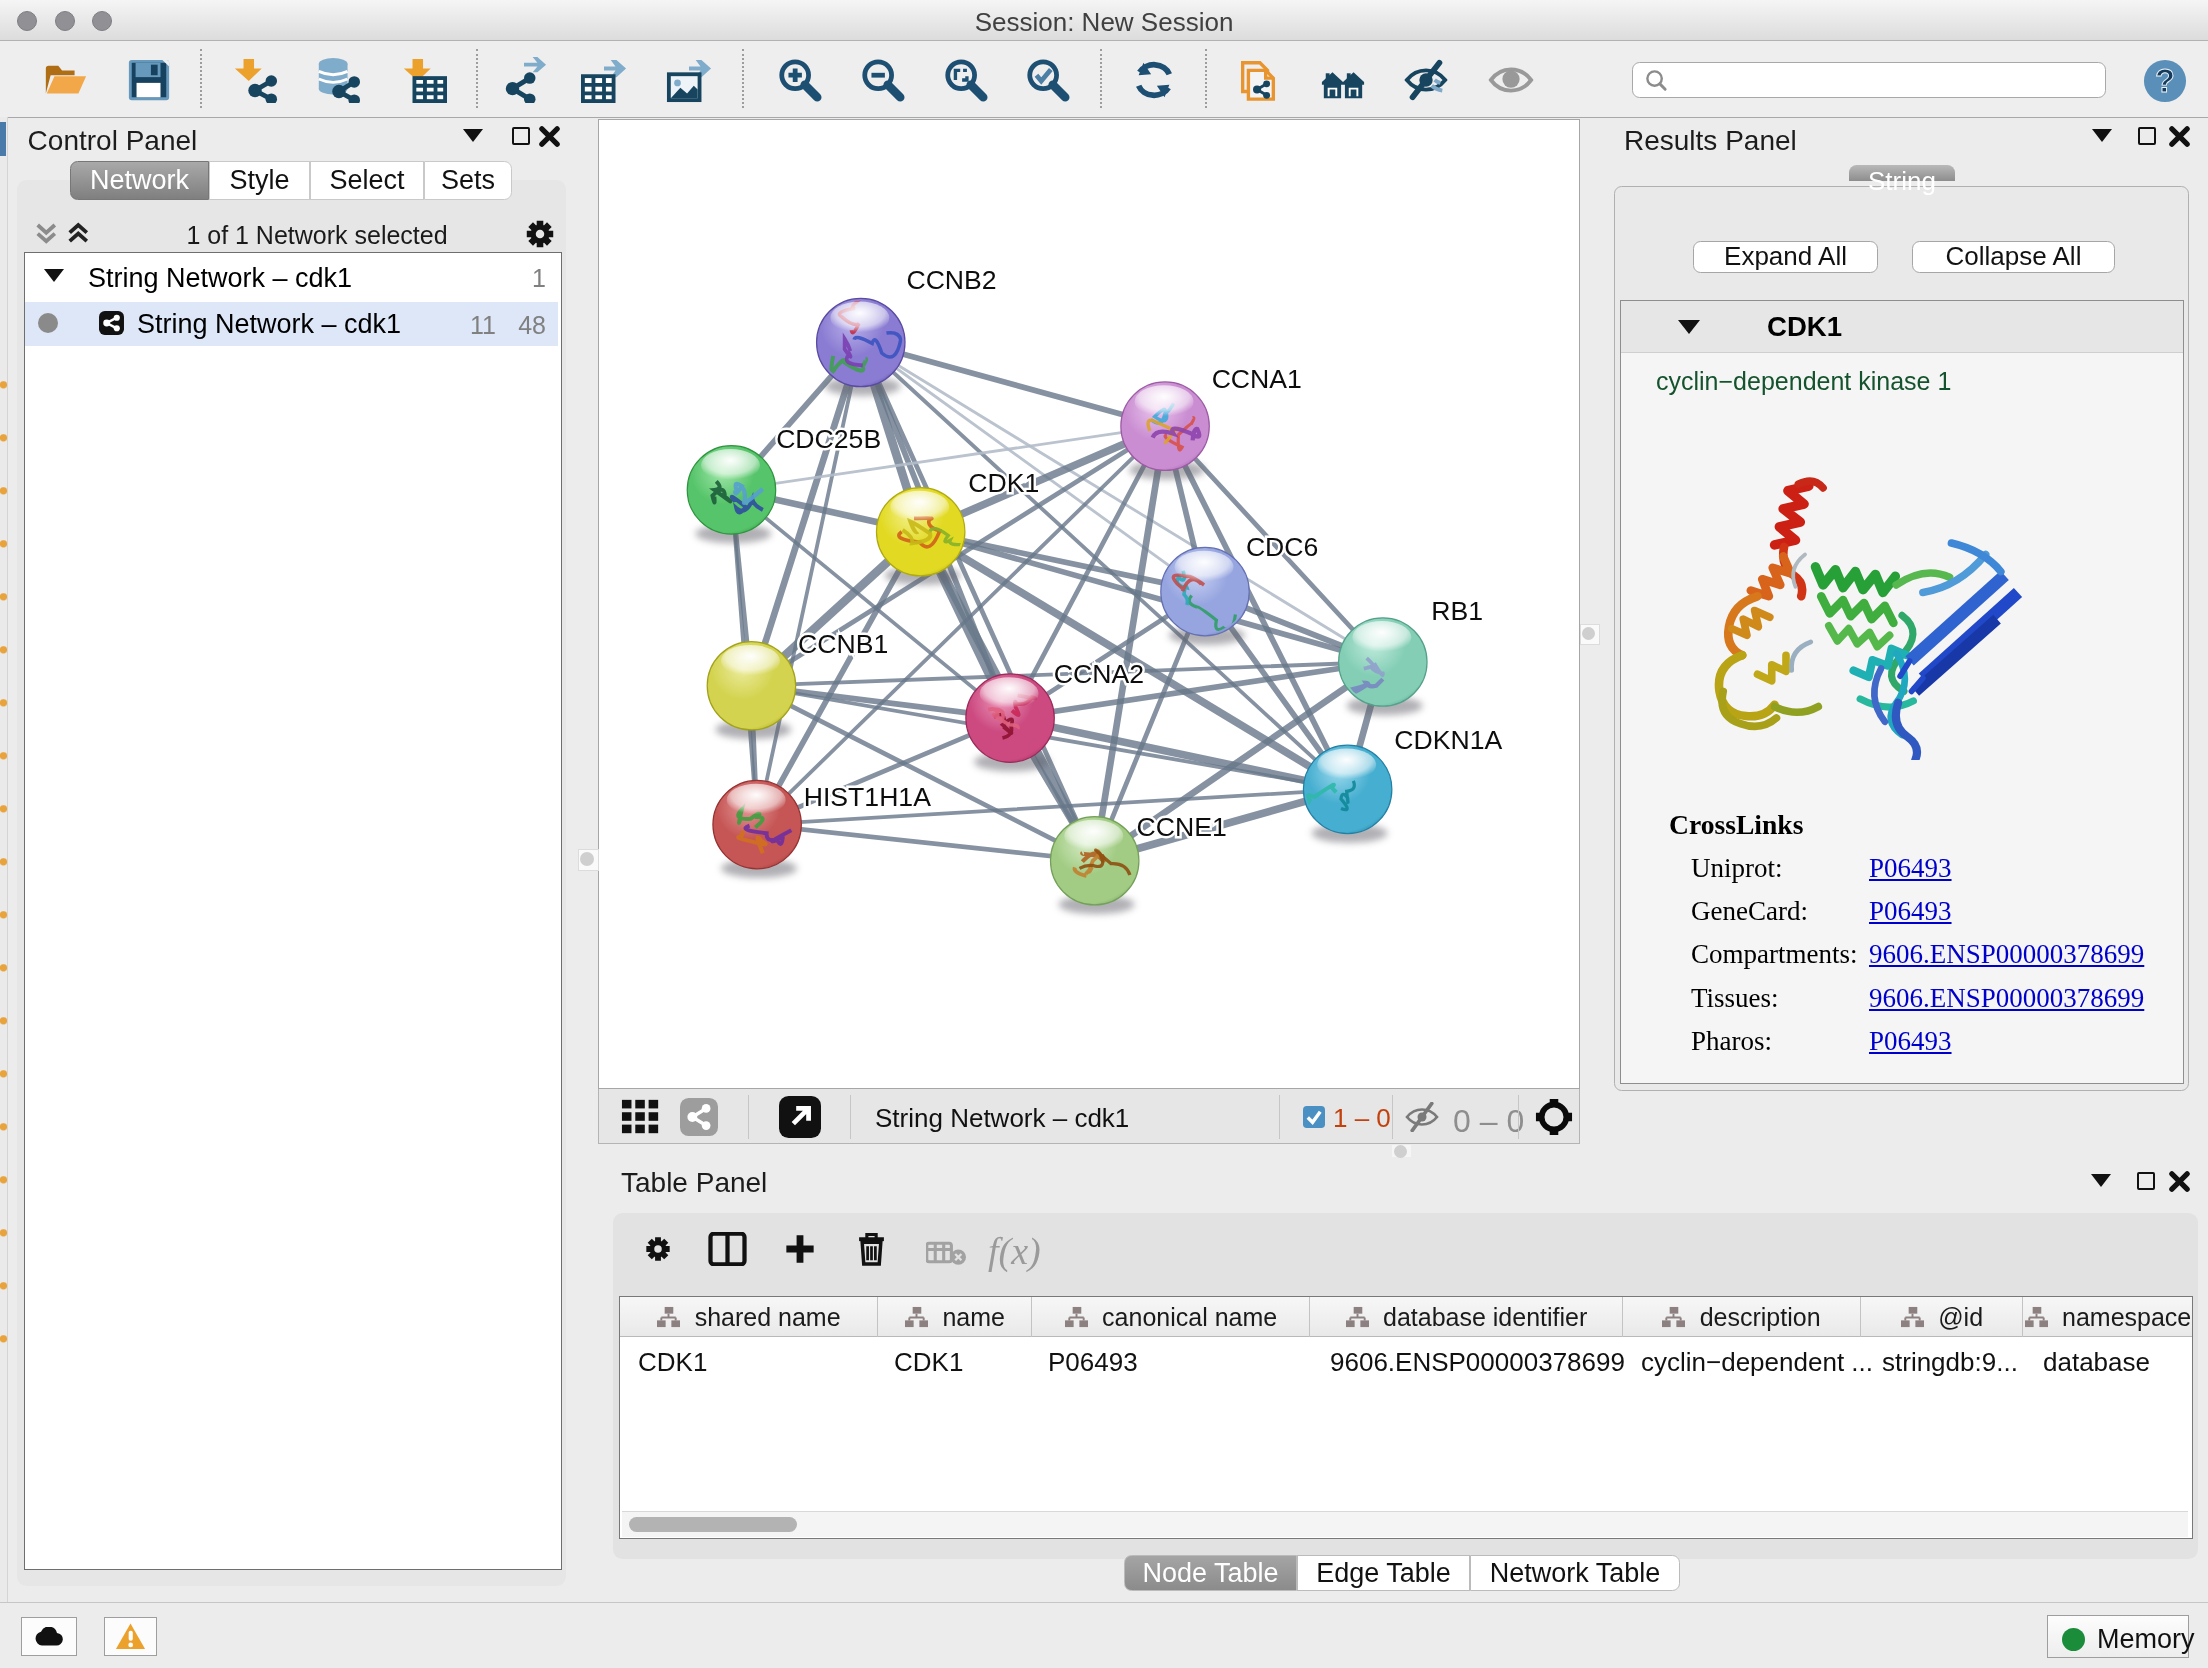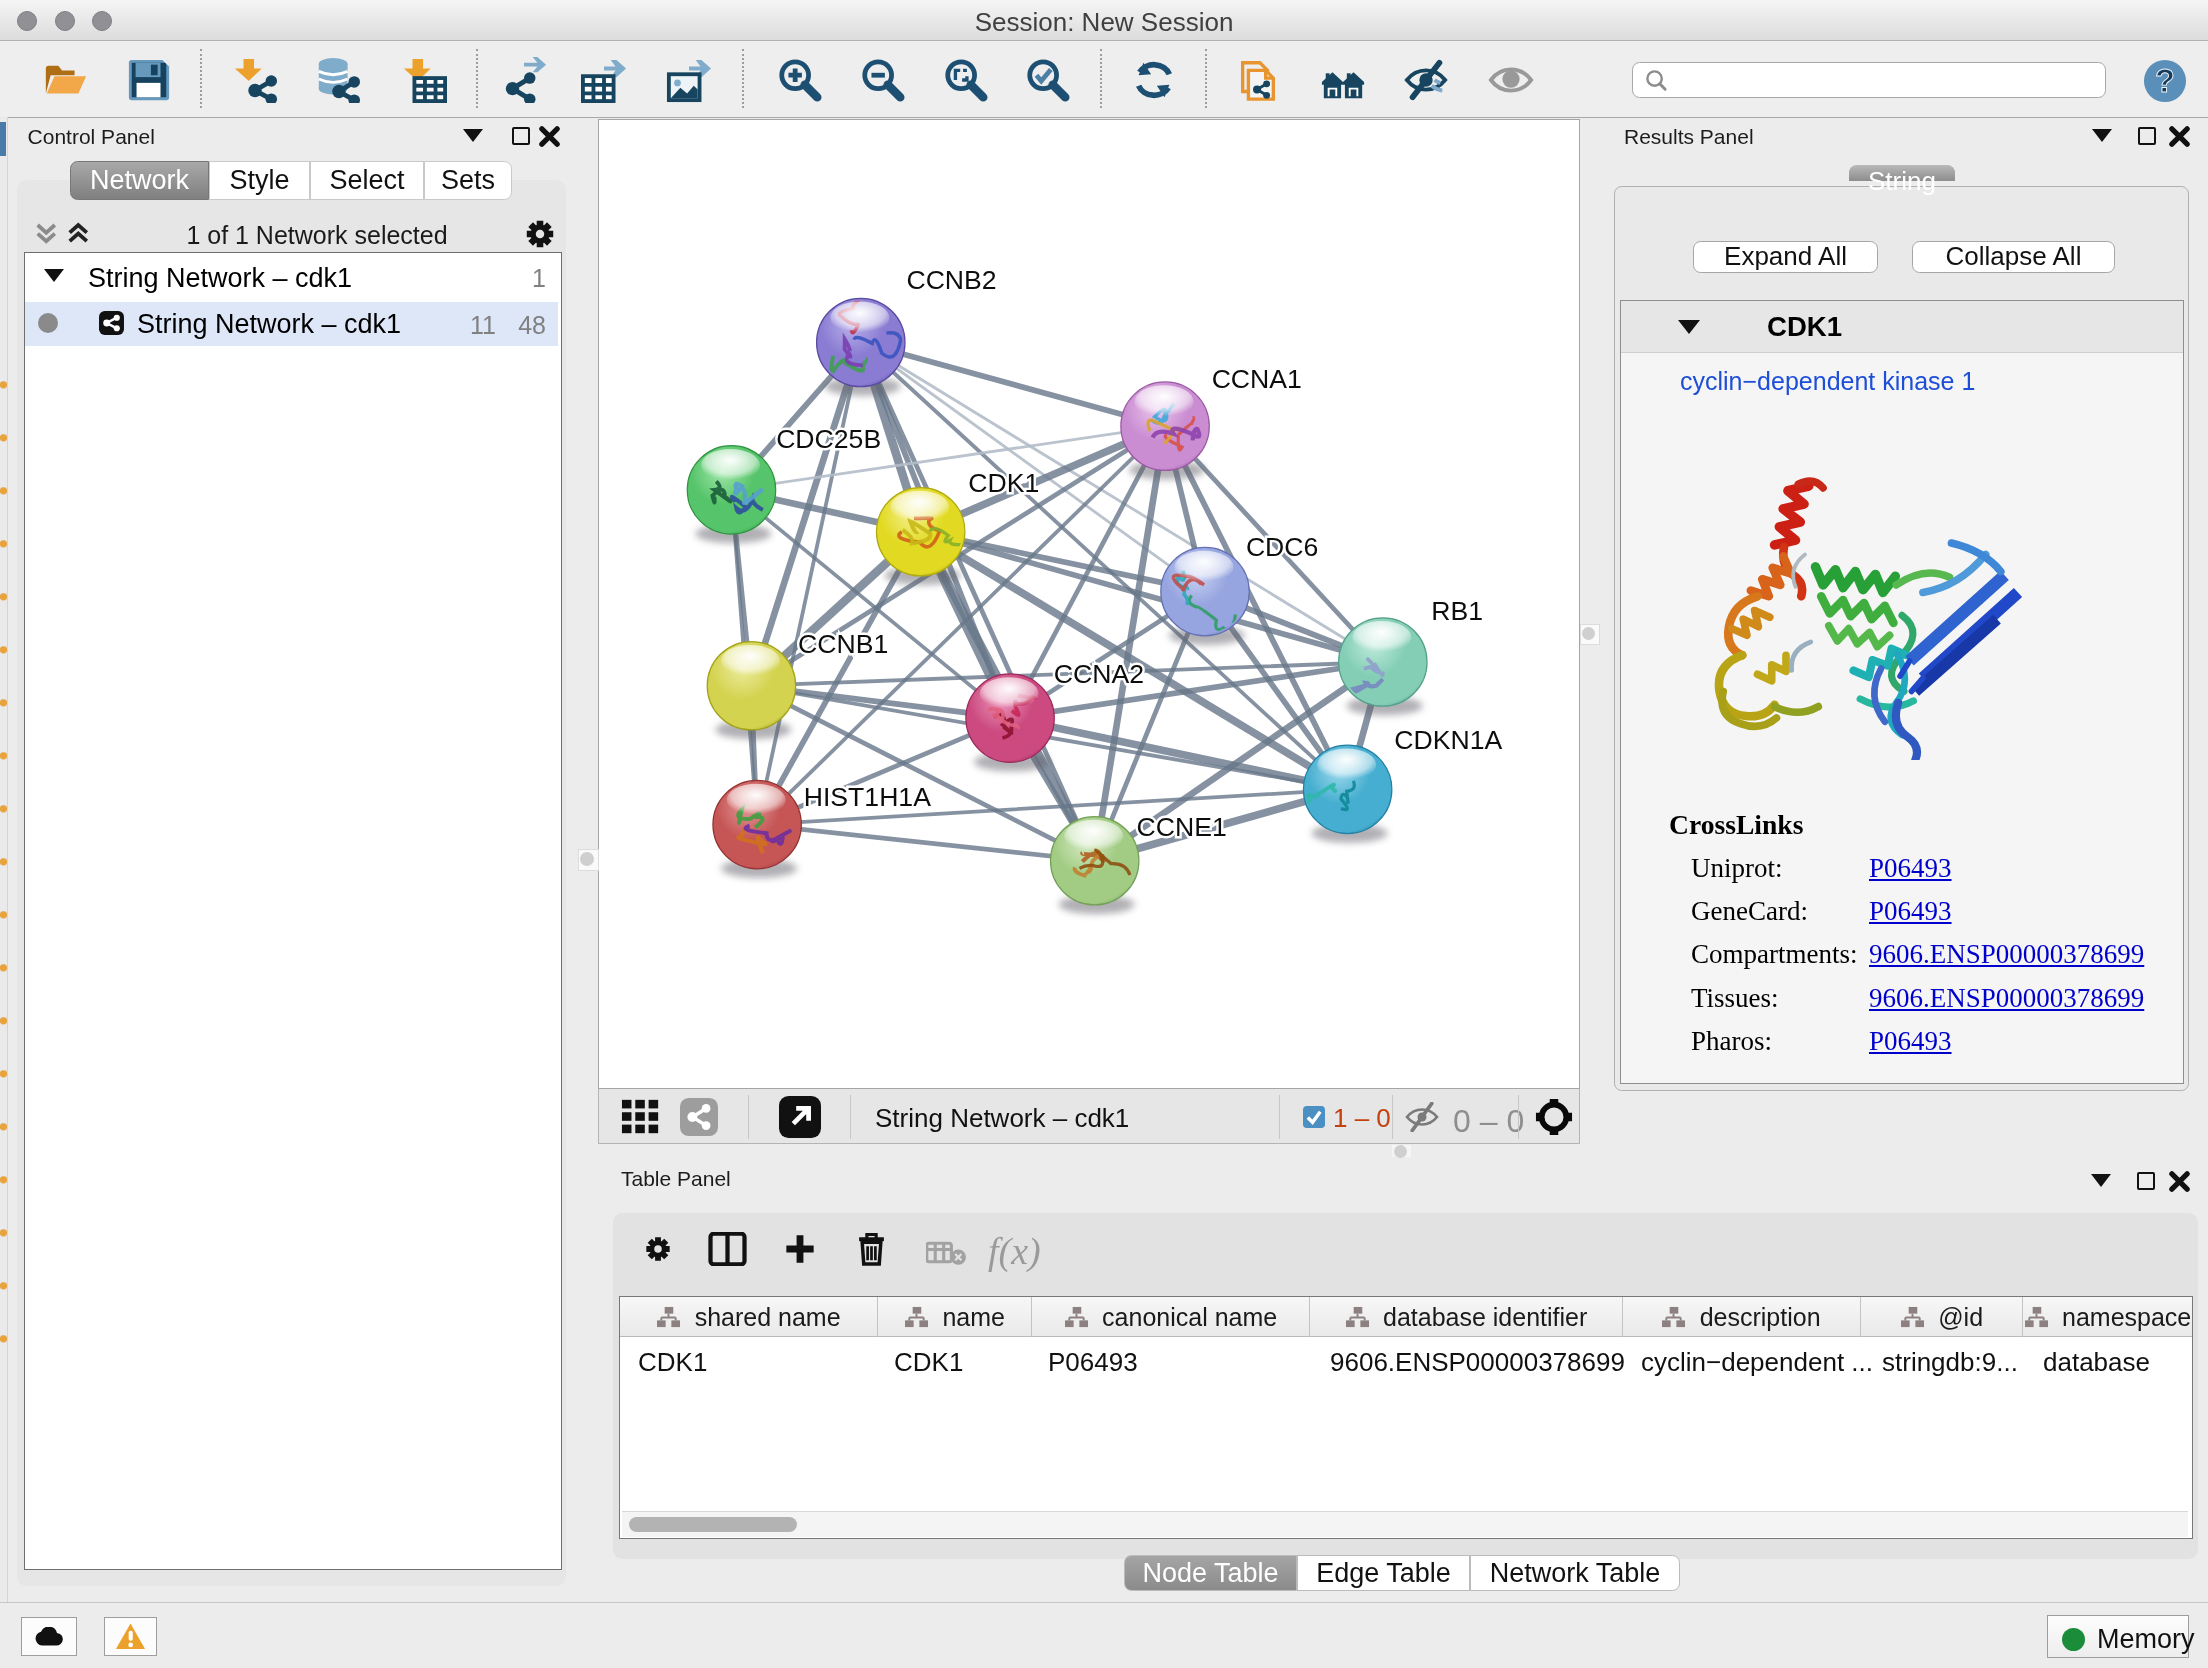--- a/index.html
+++ b/index.html
@@ -15,7 +15,7 @@
   .tbsep{position:absolute;top:7.6px;width:0;height:59px;border-left:2.9px dotted #9d9d9d;}
   #searchbox{position:absolute;left:1632px;top:21px;width:474px;height:36px;background:#fff;border:1.9px solid #a8a8a8;border-radius:7.6px;box-sizing:border-box;}
   
-  .ptitle{font-size:21px;color:#1c1c1c;}
+  .ptitle{font-size:28px;color:#1c1c1c;}
   
   #cp-title{left:27.6px;top:125px;}
   .tab{position:absolute;top:161px;height:39px;box-sizing:border-box;background:#fff;border:1px solid #c9c9c9;font-size:27px;color:#111;text-align:center;line-height:37px;}

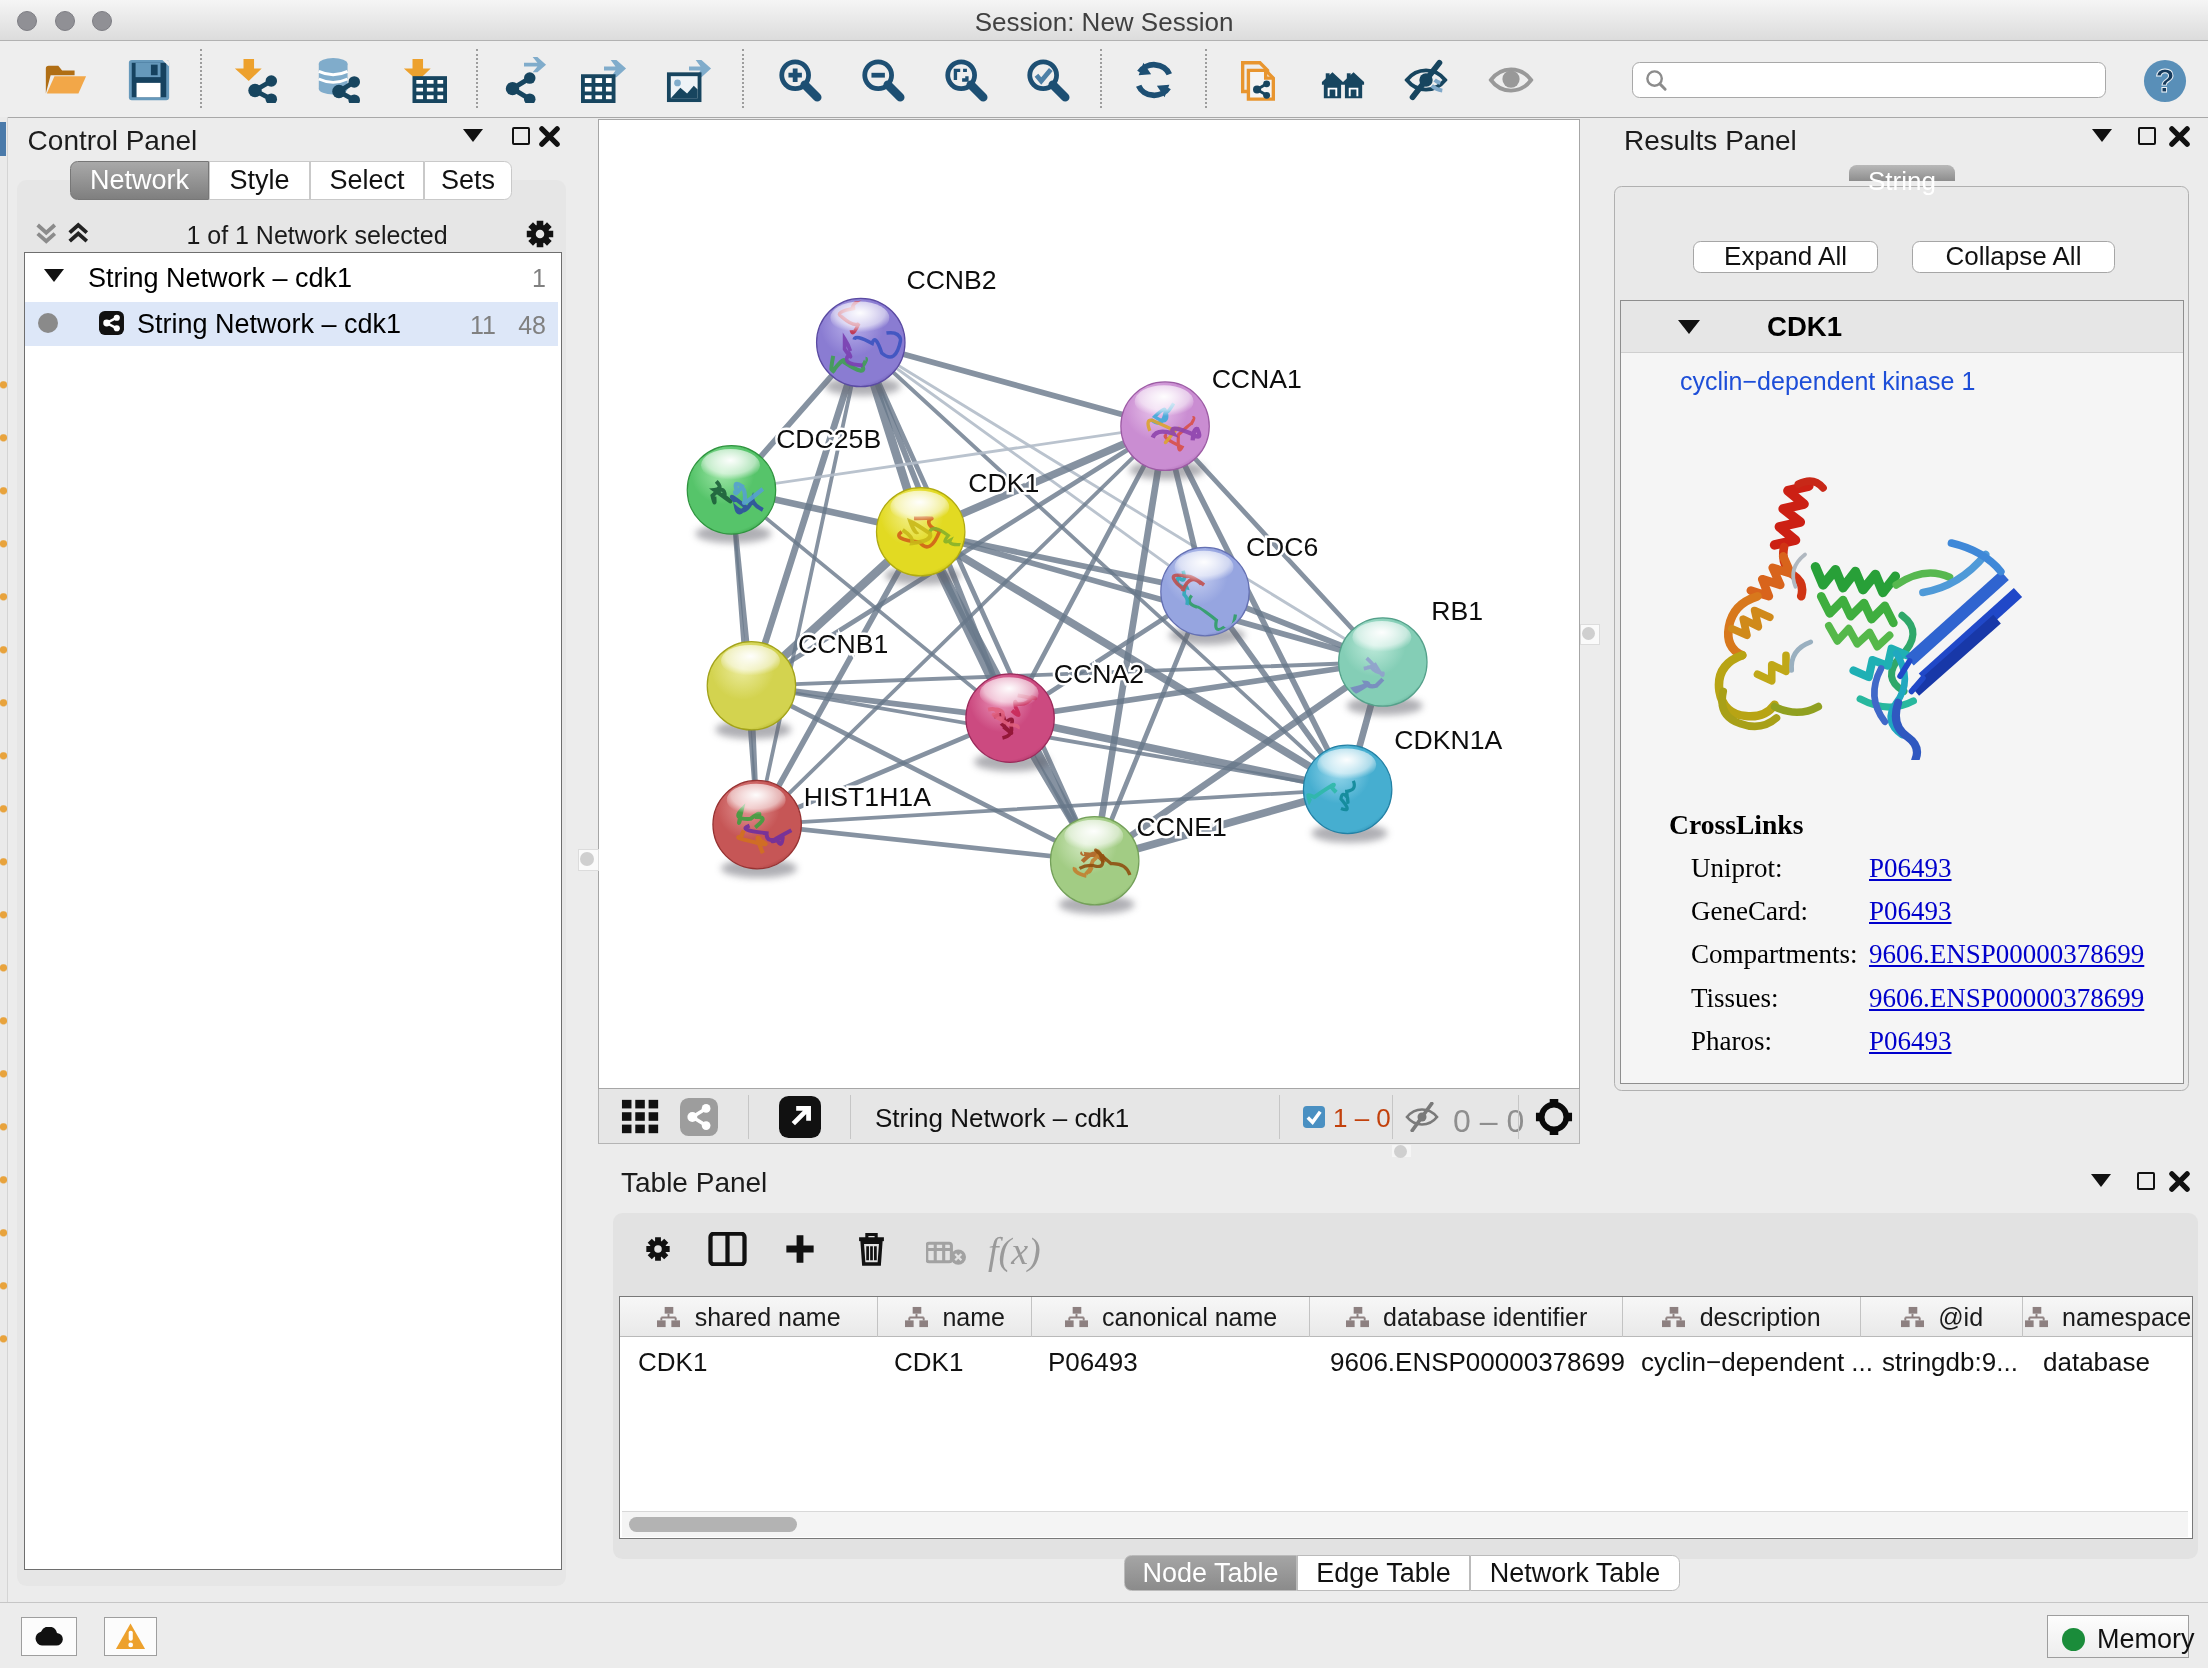--- a/index.html
+++ b/index.html
@@ -770,7 +770,7 @@
     <span style="position:absolute;left:57px;top:19px;width:0;height:0;border-left:11.4px solid transparent;border-right:11.4px solid transparent;border-top:14.3px solid #111;"></span>
     <span style="position:absolute;left:146px;top:9.5px;font-size:27.6px;font-weight:bold;">CDK1</span>
   </div>
-  <div style="position:absolute;left:35px;top:66px;font-size:25px;color:#1d4ed8;margin-left:24px;">cyclin−dependent kinase 1</div>
+  <div style="position:absolute;left:35px;top:66px;font-size:25px;color:#14532d;">cyclin−dependent kinase 1</div>
     <svg style="position:absolute;left:49px;top:162px;" width="367" height="297" viewBox="0 0 386 312">
       <path d="M110 86 L132 81 L115 67 L137 62 L119 48 L141 43 L124 29 L146 24" fill="none" stroke="#cc2014" stroke-width="10" stroke-linecap="round" stroke-linejoin="round" opacity="1.0"></path>
       <path d="M120 88 q-4 20 10 30 q12 8 8 22" fill="none" stroke="#d03414" stroke-width="9" stroke-linecap="round" stroke-linejoin="round" opacity="1.0"></path>

